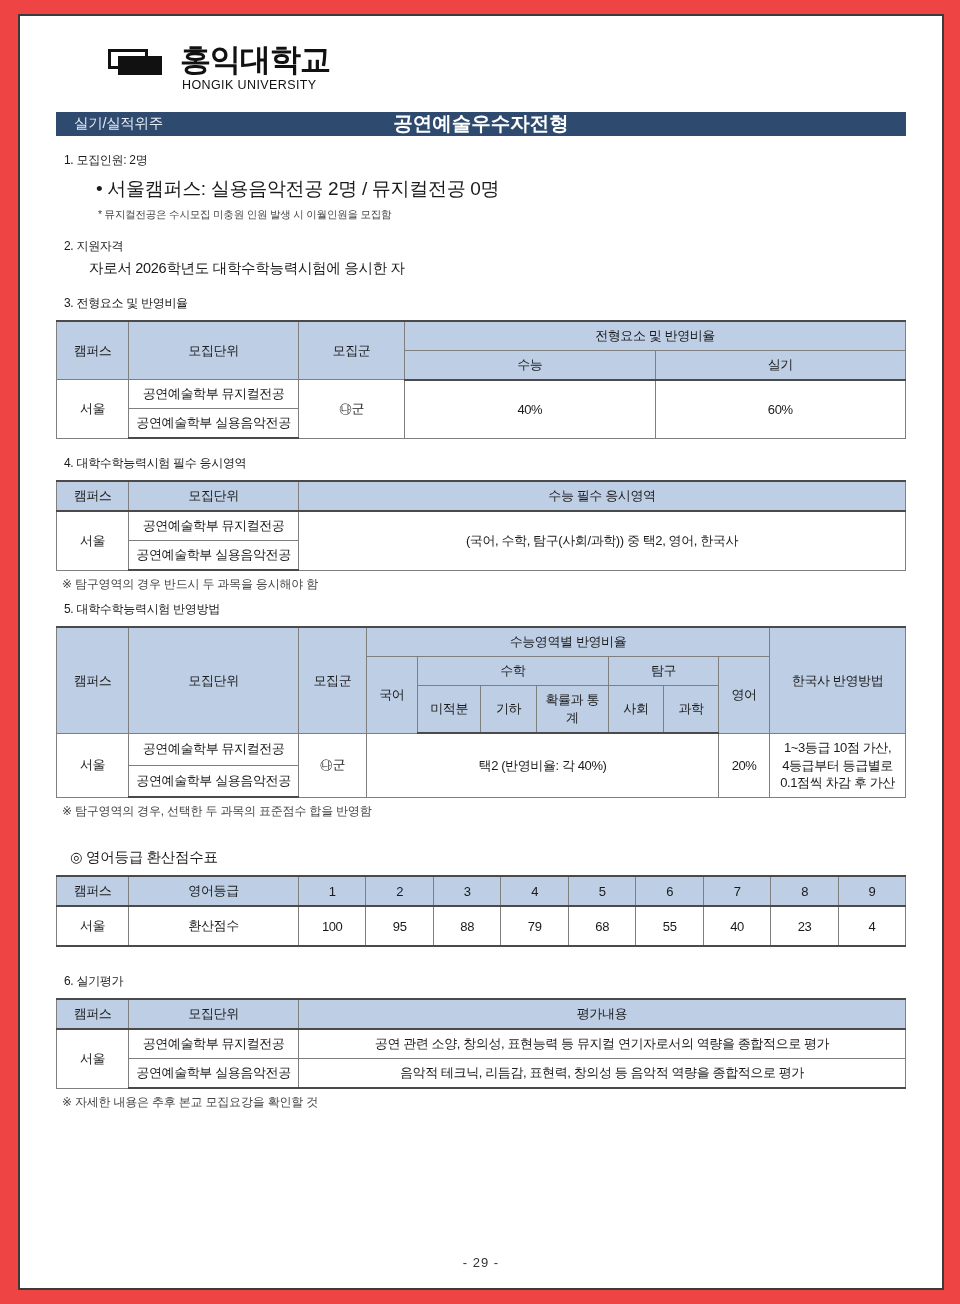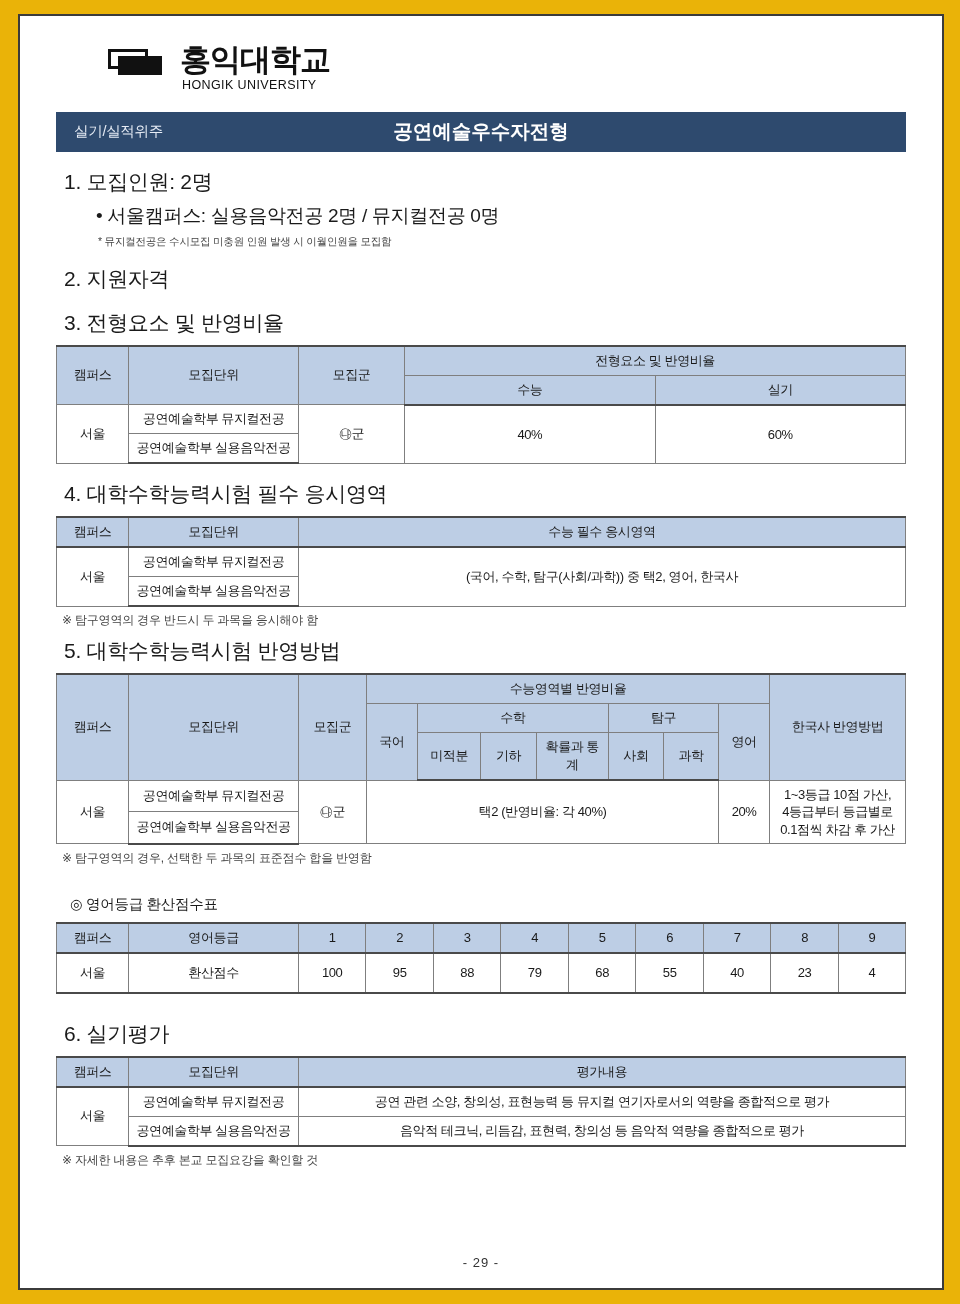--- a/index.html
+++ b/index.html
@@ -15,7 +15,7 @@
     position: relative;
     width: 960px;
     height: 1304px;
-    background: #eab308;
+    background: #ef4444;
     box-sizing: border-box;
     padding: 14px 16px 14px 18px;
     overflow: hidden;

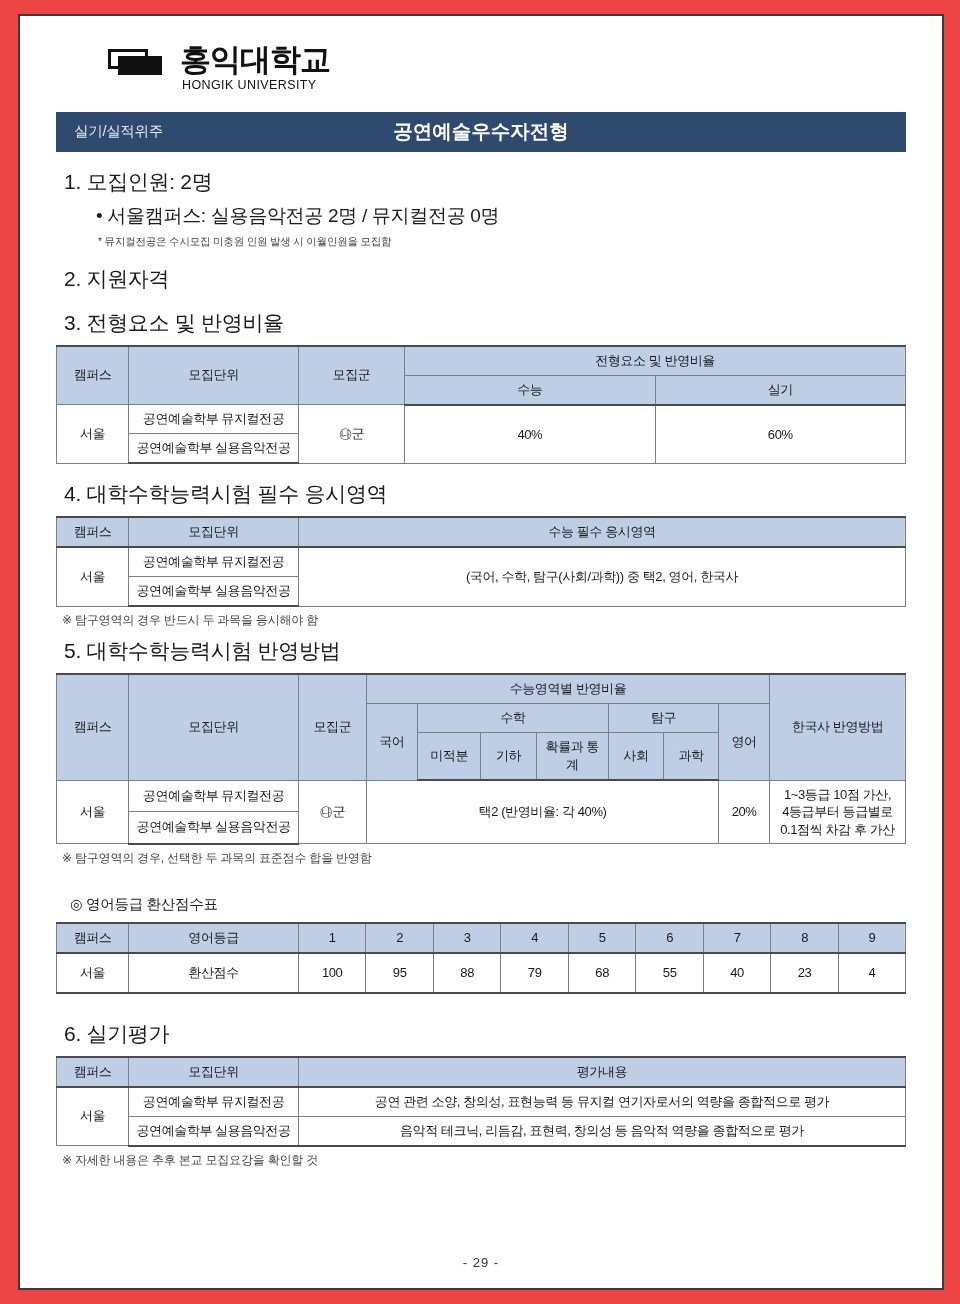--- a/index.html
+++ b/index.html
@@ -83,7 +83,7 @@
   
   .banner {
     margin: 20px 0 0 0;
-    height: 40px;
+    height: 24px;
     background: #2e4a6e;
     display: flex;
     align-items: center;

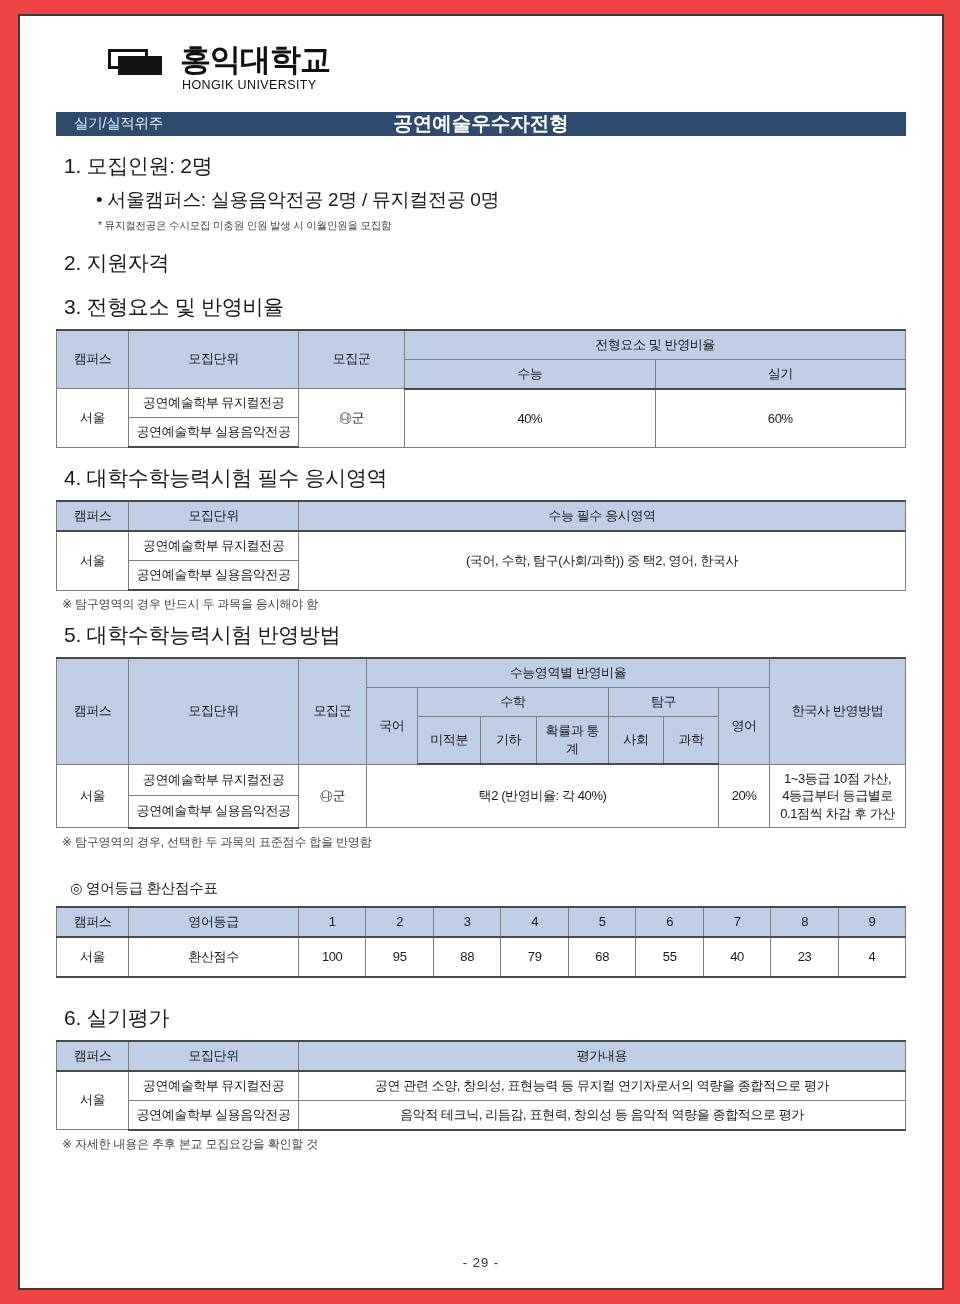--- a/index.html
+++ b/index.html
@@ -110,7 +110,7 @@
     margin-top: 16px;
   }
   .sec-title {
-    font-size: 21px;
+    font-size: 12px;
     color: #1a1a1a;
     letter-spacing: -0.3px;
     margin-left: 8px;

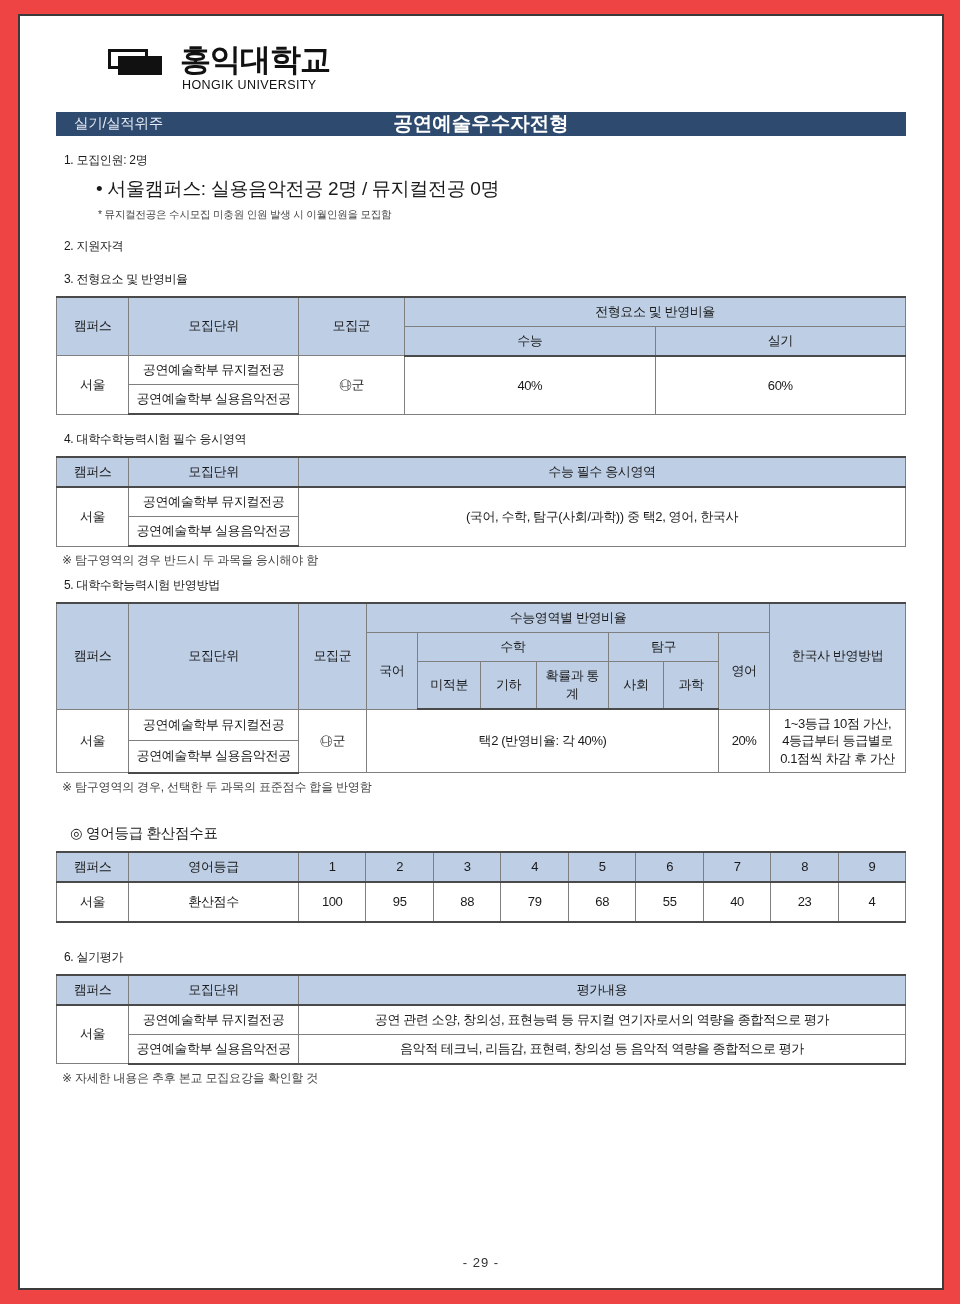--- a/index.html
+++ b/index.html
@@ -242,6 +242,7 @@
 
     <div class="sec">
       <div class="sec-title num">2. 지원자격</div>
+      <div class="para" style="margin-top:2px;">자로서 2026학년도 대학수학능력시험에 응시한 자</div>
     </div>
 
     <div class="sec">

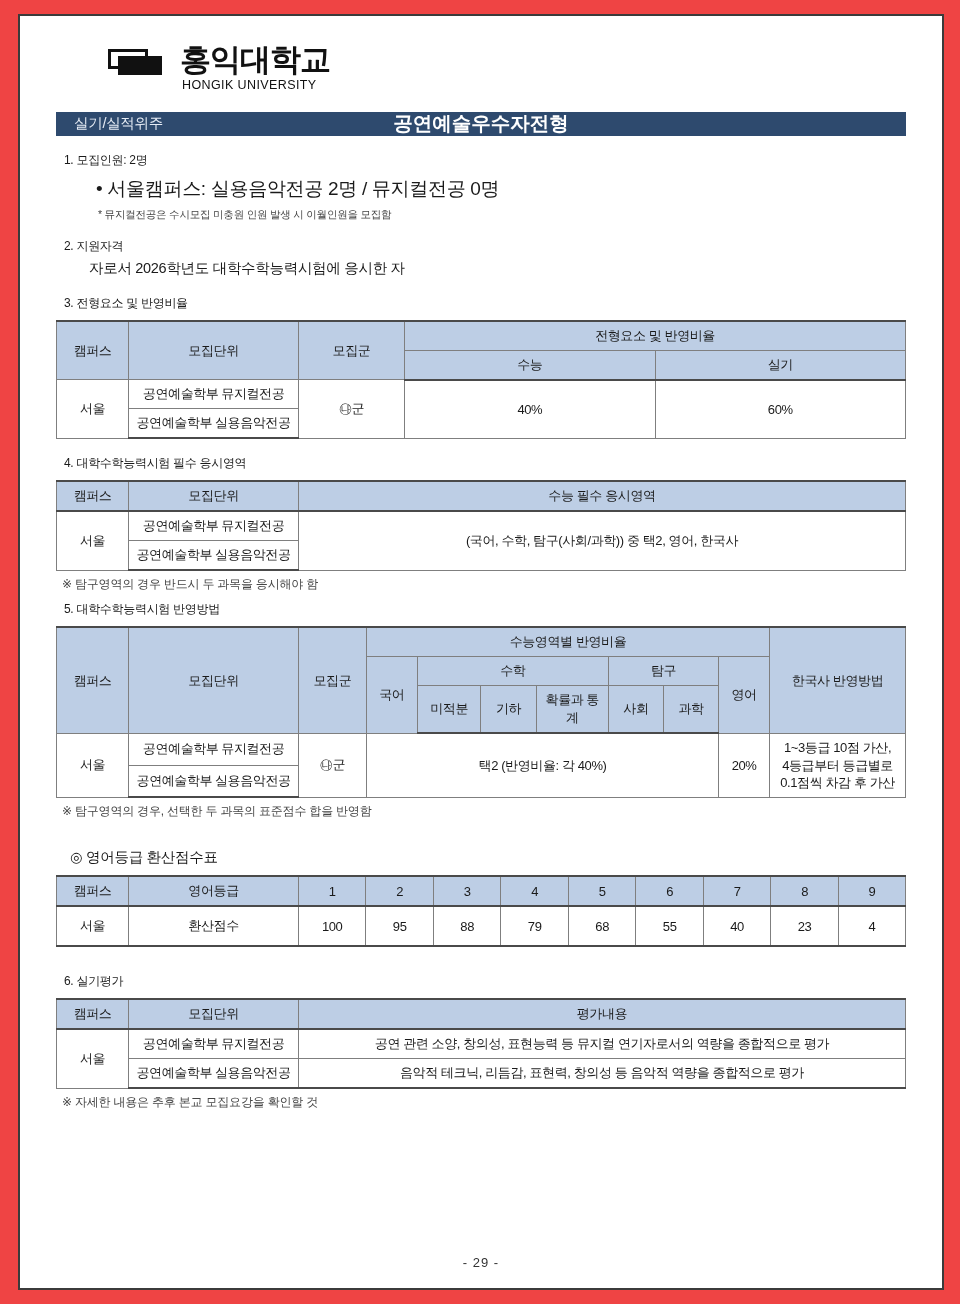--- a/index.html
+++ b/index.html
@@ -189,7 +189,6 @@
     font-size: 12.5px;
     letter-spacing: -0.8px;
     padding: 4px 2px;
-    font-family: Liberation Serif, serif;
   }
   .left-cell {
     text-align: left;

